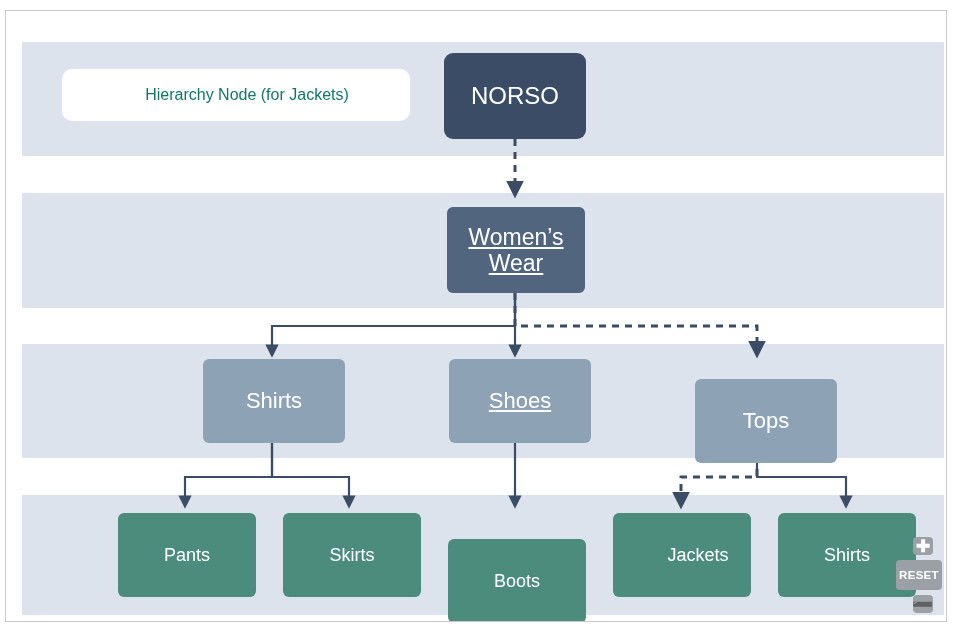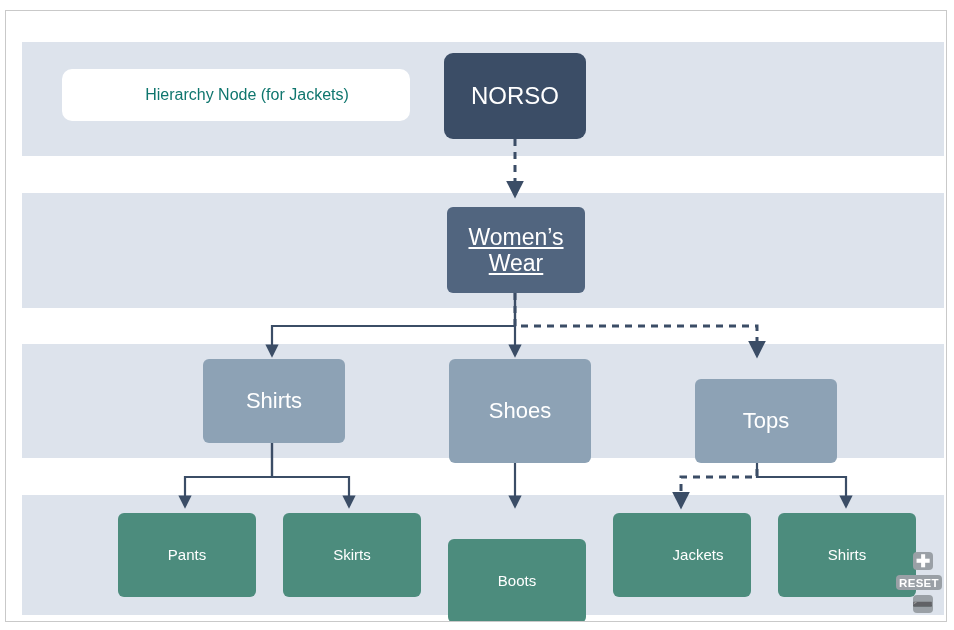--- a/index.html
+++ b/index.html
@@ -155,7 +155,7 @@
 Wear</div>
 
   <div class="node node-l3" style="left:197px;top:348px;width:142px;height:84px;">Shirts</div>
-  <div class="node node-l3" style="left:443px;top:348px;width:142px;height:104px;">Shoes</div>
+  <div class="node node-l3" style="left:443px;top:348px;width:142px;height:84px;text-decoration:underline;">Shoes</div>
   <div class="node node-l3" style="left:689px;top:348px;width:142px;height:84px;margin-top:20px;">Tops</div>
 
   <div class="node node-leaf" style="left:112px;top:502px;width:138px;height:84px;">Pants</div>

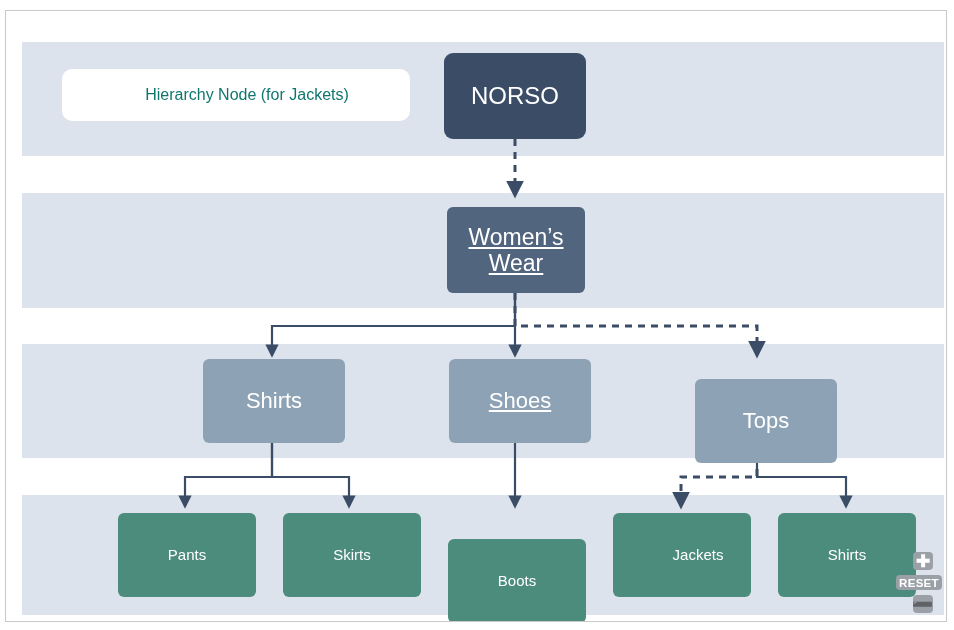--- a/index.html
+++ b/index.html
@@ -57,7 +57,7 @@
   .node-root    { background: #3b4d66; font-size: 24px; border-radius: 9px; }
   .node-l2      { background: #51657f; font-size: 23px; text-decoration: underline; }
   .node-l3      { background: #8da2b5; font-size: 22px; }
-  .node-leaf    { background: #4c8c7d; font-size: 15px; }
+  .node-leaf    { background: #4c8c7d; font-size: 18px; }
 
   #tooltip {
     position: absolute;

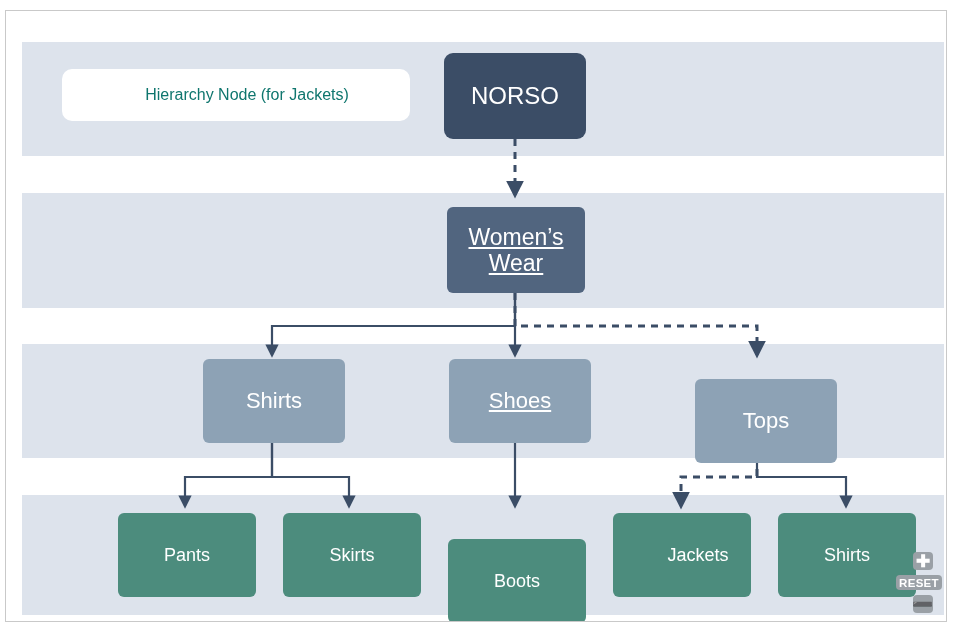--- a/index.html
+++ b/index.html
@@ -105,7 +105,7 @@
   }
   .zoom-reset {
     width: 46px;
-    height: 15px;
+    height: 30px;
     font-size: 11.5px;
     letter-spacing: 0.3px;
     margin-left: -8px;

